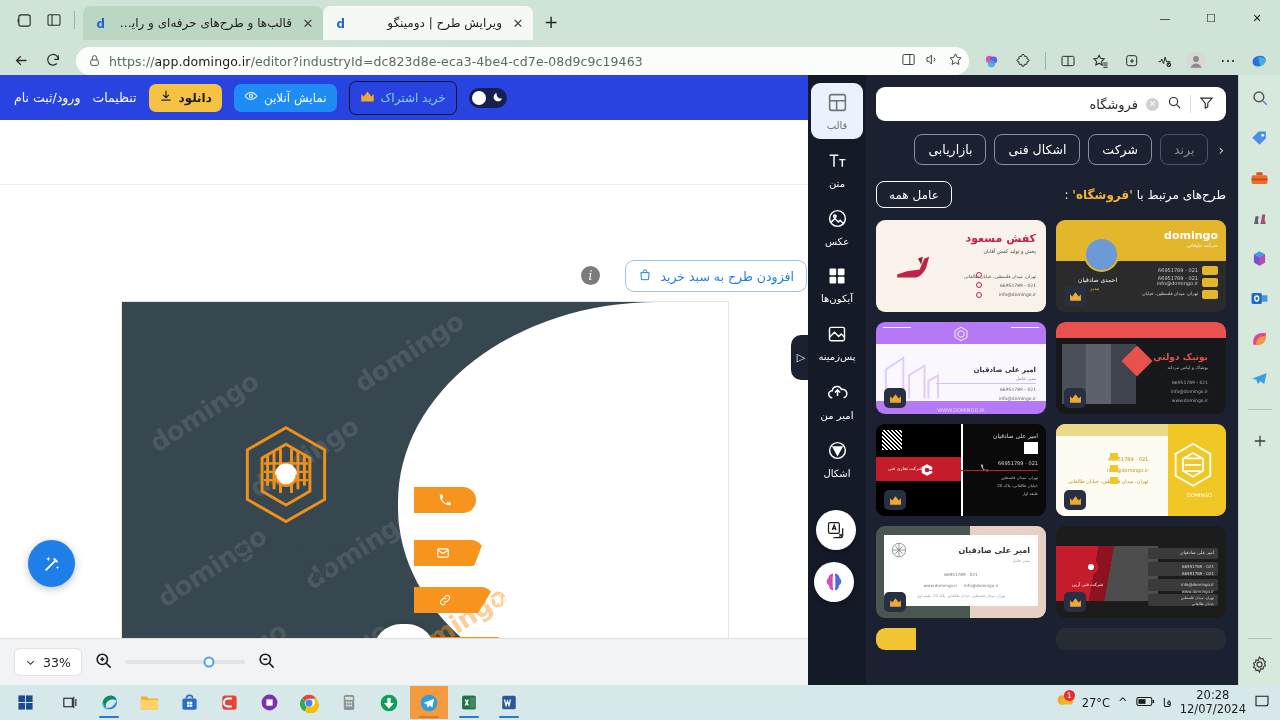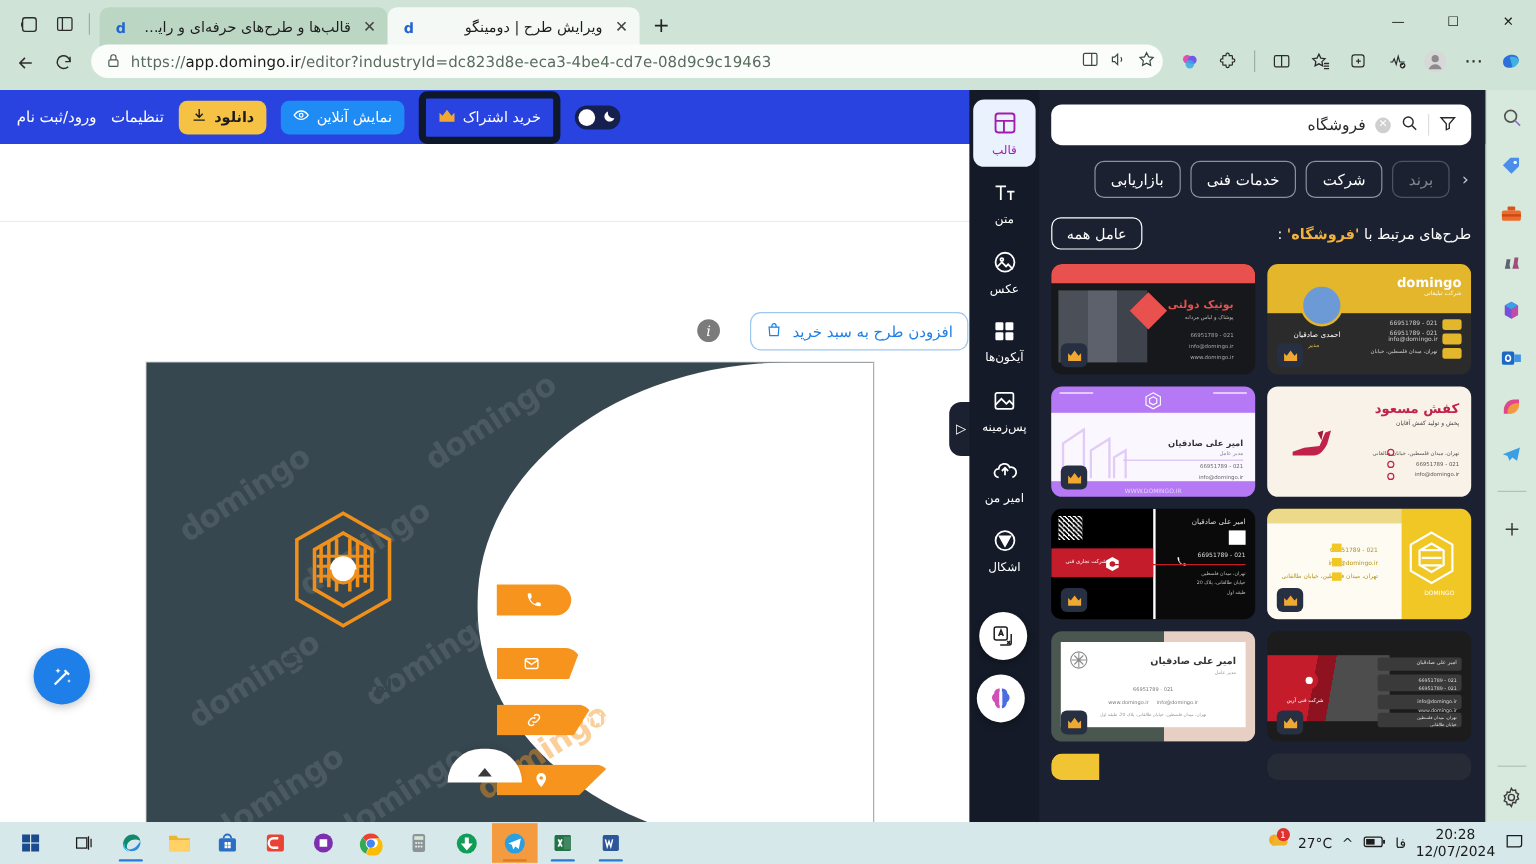--- a/index.html
+++ b/index.html
@@ -29,7 +29,7 @@
   .win-ctrls { position: absolute; right: 0; top: 0; display: flex; height: 36px; }
   .win-btn { width: 46px; height: 36px; display: flex; align-items: center; justify-content: center; font-size: 11px; color: #1b1b1b; }
 
-  .navbar { position: absolute; top: 37px; left: 0; right: 0; height: 38px; display: flex; align-items: flex-start; direction: ltr; padding: 0 6px; gap: 2px; }
+  .navbar { position: absolute; top: 37px; left: 0; right: 0; height: 38px; display: flex; align-items: flex-end; direction: ltr; padding: 0 6px; gap: 2px; }
   .navbtn { width: 30px; height: 30px; border-radius: 50%; display: flex; align-items: center; justify-content: center; color: #2c2c2c; }
   .omnibox { flex: 1; height: 28px; background: #fbfdfb; border-radius: 14px; display: flex; align-items: center; padding: 0 6px 0 12px; margin: 0 6px; gap: 8px; }
   .omni-url { flex: 1; font-size: 12.5px; color: #5a6b5f; white-space: nowrap; overflow: hidden; direction: ltr; letter-spacing: .1px; }

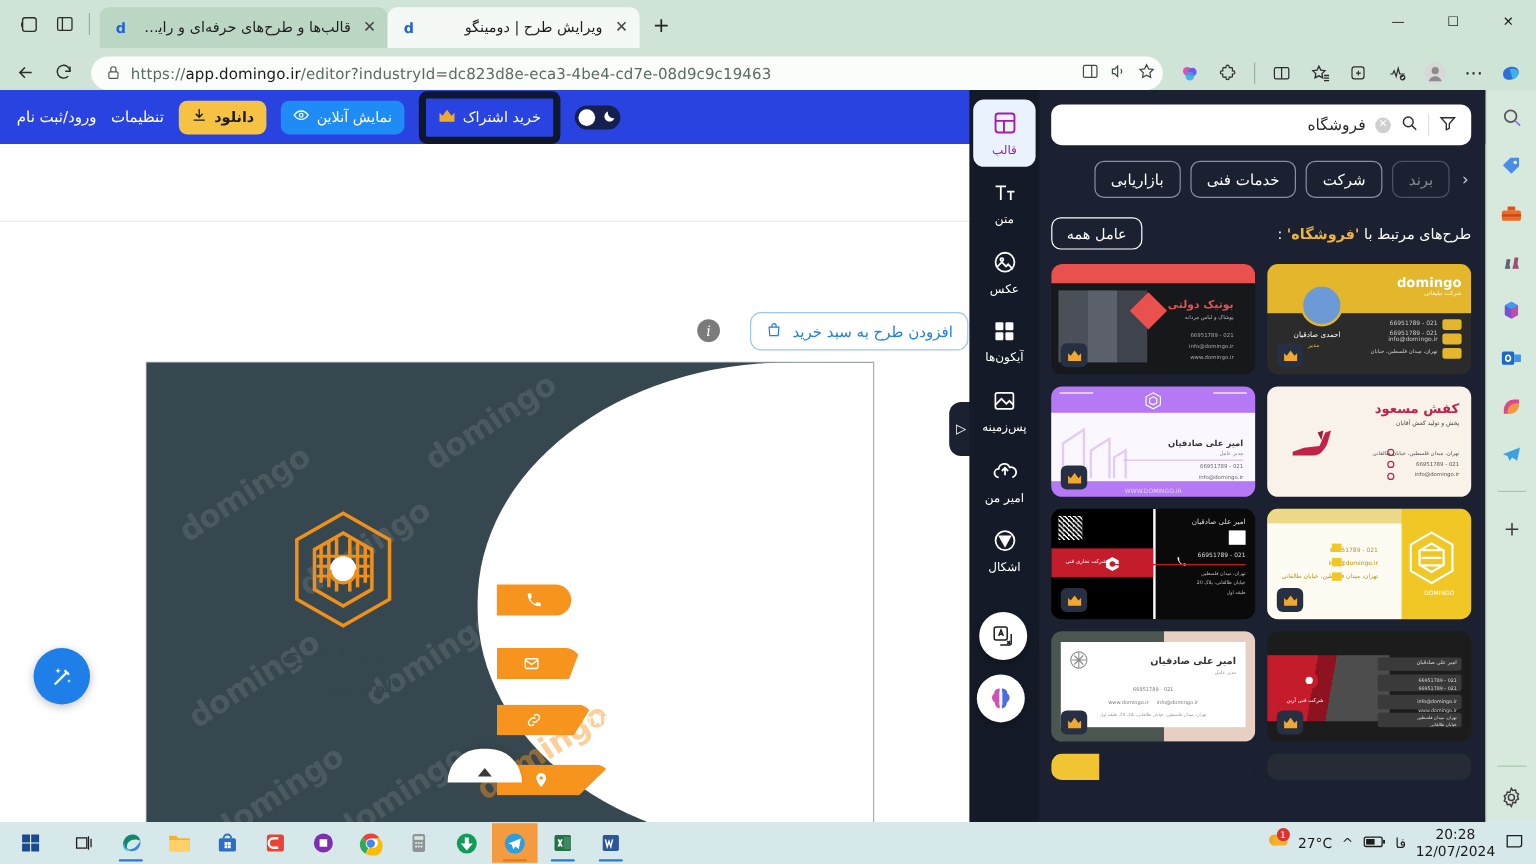--- a/index.html
+++ b/index.html
@@ -57,7 +57,7 @@
   .appbar-right { display: flex; align-items: center; gap: 12px; }
   .theme-toggle { width: 38px; height: 20px; background: #16204f; border-radius: 11px; display: flex; align-items: center; justify-content: space-between; padding: 0 3px; }
   .theme-toggle .knob { width: 14px; height: 14px; border-radius: 50%; background: #fff; }
-  .btn-sub { border: 6px solid #0f172a; color: #ffffff; border-radius: 7px; height: 28px; display: flex; align-items: center; gap: 6px; padding: 16px 10px; font-size: 12px; }
+  .btn-sub { border: 1px solid #0f172a; color: #7dd3fc; border-radius: 7px; height: 28px; display: flex; align-items: center; gap: 6px; padding: 16px 10px; font-size: 12px; }
   .btn-online { background: #1f8cf5; color: #fff; border-radius: 7px; height: 28px; display: flex; align-items: center; gap: 6px; padding: 0 10px; font-size: 12px; }
   .btn-dl { background: #f6c244; color: #1c1c1c; border-radius: 7px; height: 28px; display: flex; align-items: center; gap: 6px; padding: 0 10px; font-size: 12px; font-weight: 700; }
   .link-txt { color: #fff; font-size: 12.5px; }

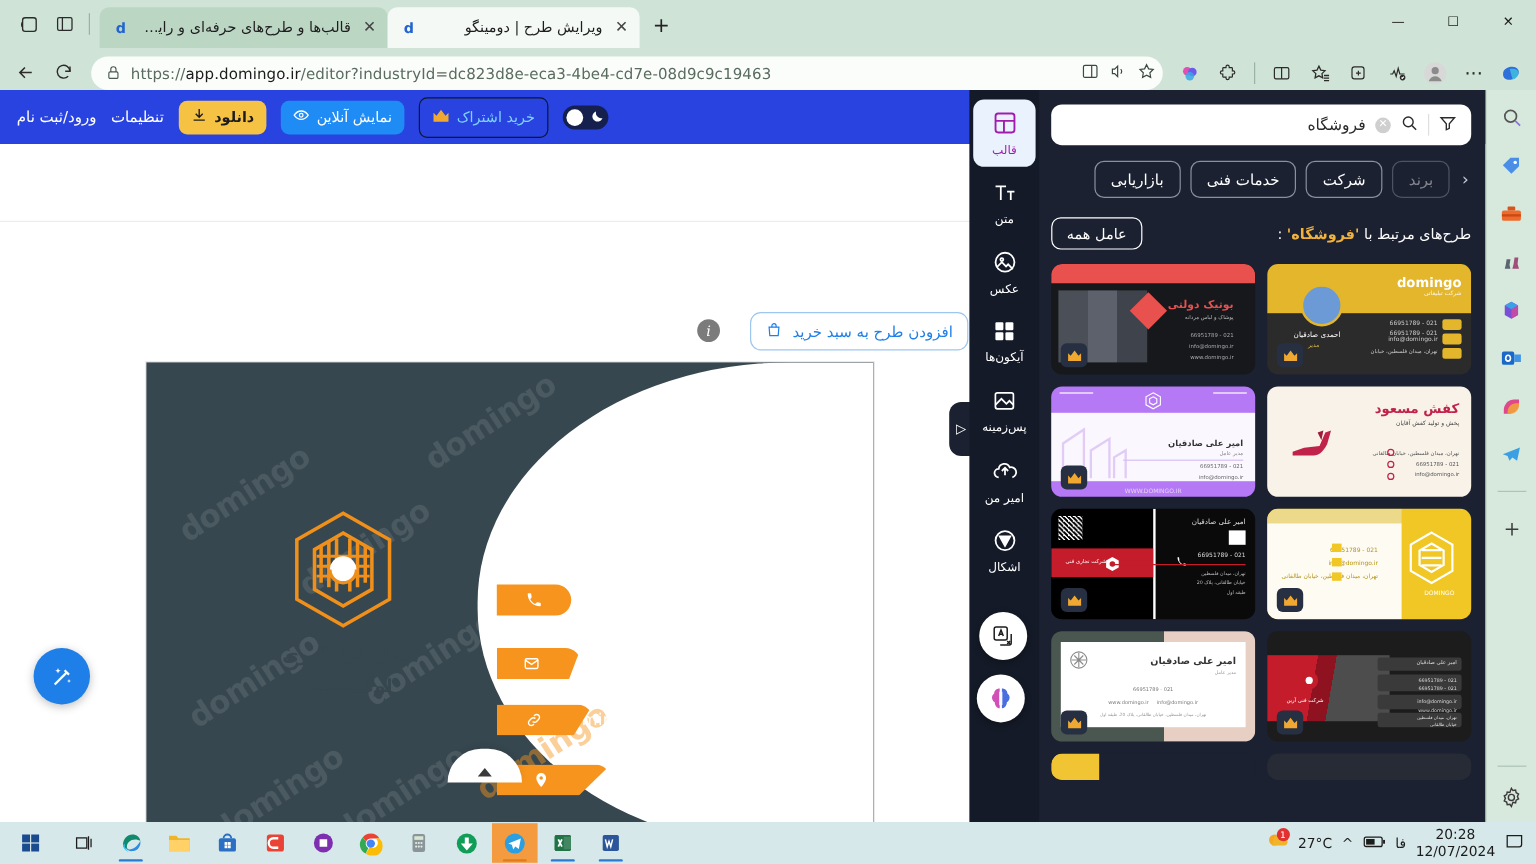--- a/index.html
+++ b/index.html
@@ -118,7 +118,7 @@
   .crown svg { width: 13px; height: 11px; }
   .panel-rail { width: 58px; background: #141a27; display: flex; flex-direction: column; align-items: center; padding-top: 8px; gap: 2px; position: relative; }
   .prail { width: 52px; height: 56px; border-radius: 9px; display: flex; flex-direction: column; align-items: center; justify-content: center; gap: 3px; color: #fff; }
-  .prail.active { background: #eaf2fd; color: #a21caf; }
+  .prail.active { background: #eaf2fd; color: #737373; }
   .prail .pl { font-size: 10px; }
   .float-ic { position: absolute; width: 40px; height: 40px; border-radius: 50%; background: #fff; display: flex; align-items: center; justify-content: center; box-shadow: 0 2px 6px rgba(0,0,0,.3); }
   .panel-arrow { position: absolute; left: -17px; top: 260px; width: 20px; height: 45px; background: #1b2130; border-radius: 10px 0 0 10px; display: flex; align-items: center; justify-content: center; color: #fff; font-size: 11px; }

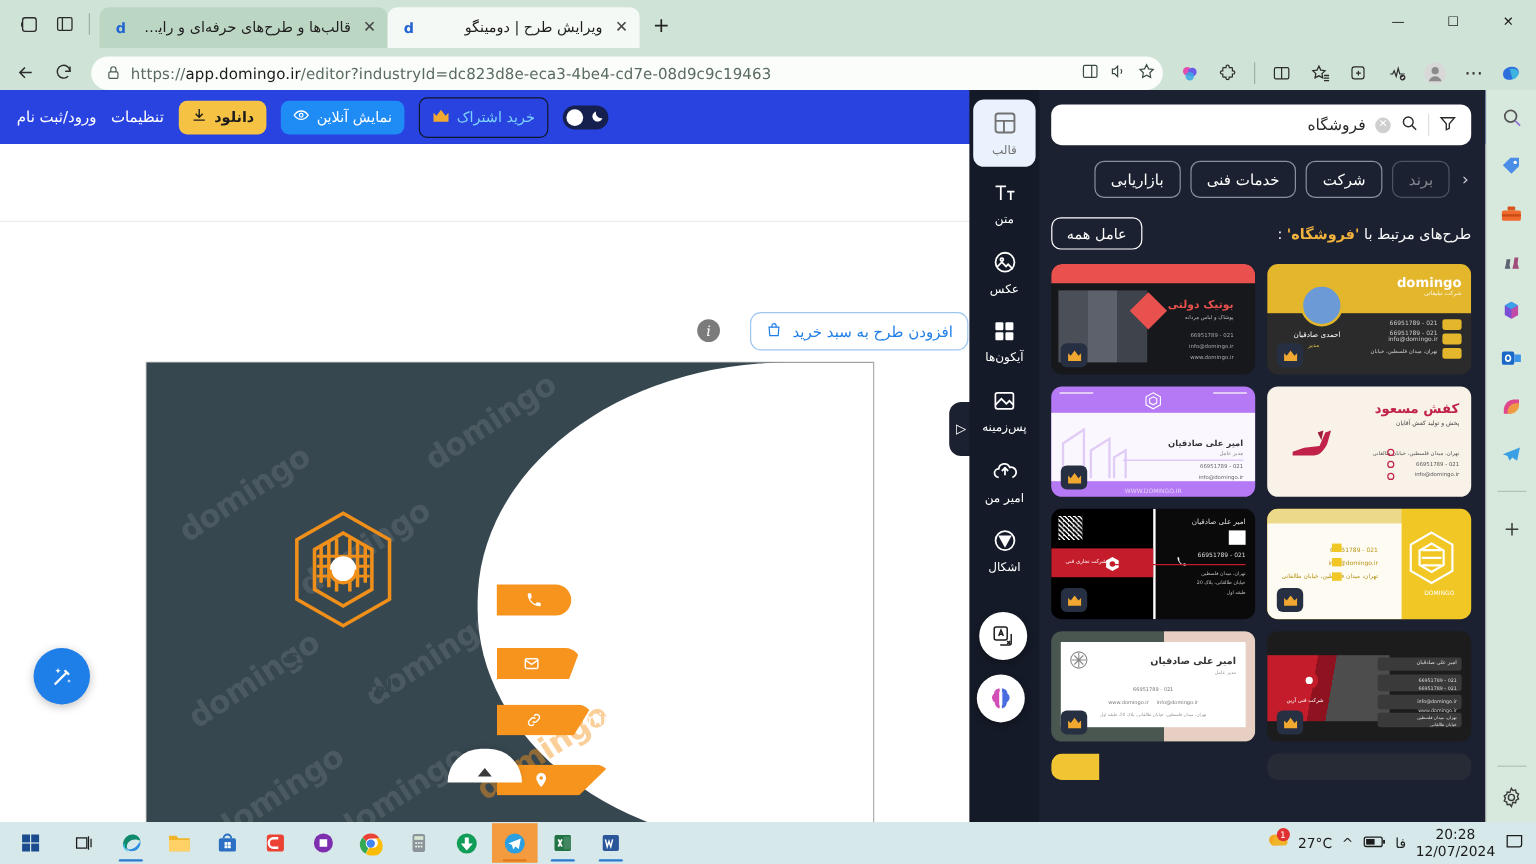--- a/index.html
+++ b/index.html
@@ -586,7 +586,7 @@
         <span class="chev">‹</span>
         <span class="chip faded">برند</span>
         <span class="chip">شرکت</span>
-        <span class="chip">خدمات فنی</span>
+        <span class="chip">اشکال فنی</span>
         <span class="chip">بازاریابی</span>
       </div>
 

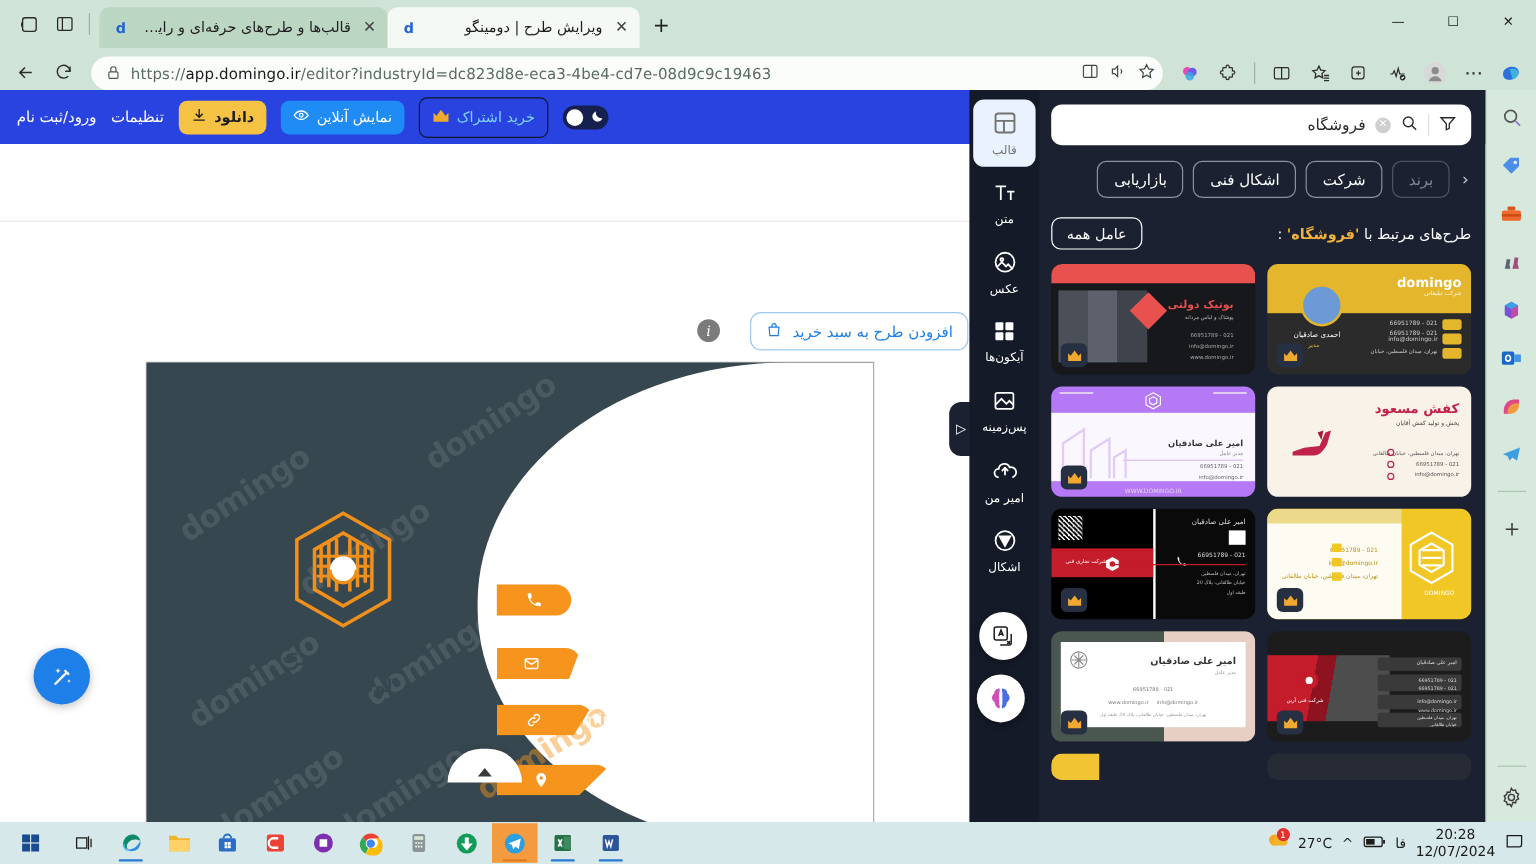--- a/index.html
+++ b/index.html
@@ -617,6 +617,21 @@
           </div>
         </div>
 
+        <div class="thumb" style="background:#f8f2e9">
+          <div style="position:absolute;right:10px;top:12px;color:#c0224a;font-size:11px;font-weight:700">کفش مسعود</div>
+          <div style="position:absolute;right:10px;top:28px;color:#444;font-size:5px">پخش و تولید کفش آقایان</div>
+          <div style="position:absolute;left:18px;top:32px;width:40px;height:32px">
+            <svg viewBox="0 0 50 40">
+                <path d="M4 32h22c5 0 10-4 14-12l4-14-6 2-6 14-16 2-12 4z" fill="#c0224a"></path>
+                <path d="M30 8l6-2-2 10z" fill="#a01a3c"></path>
+              </svg>
+          </div>
+          <div style="position:absolute;right:10px;top:52px;color:#555;font-size:4.5px;line-height:2">تهران، میدان فلسطین، خیابان طالقانی<br>021 - 66951789<br>info@domingo.ir</div>
+          <div style="position:absolute;right:64px;top:52px;width:6px;height:6px;border-radius:50%;border:1px solid #c0224a"></div>
+          <div style="position:absolute;right:64px;top:62px;width:6px;height:6px;border-radius:50%;border:1px solid #c0224a"></div>
+          <div style="position:absolute;right:64px;top:72px;width:6px;height:6px;border-radius:50%;border:1px solid #c0224a"></div>
+        </div>
+
         <div class="thumb" style="background:#16181c">
           <div style="position:absolute;inset:0 0 auto 0;height:16px;background:#e8514e;border-radius:9px 9px 0 0"></div>
           <div style="position:absolute;left:6px;top:22px;width:74px;height:60px;background:linear-gradient(90deg,#4a4f58 33%,#5c616b 33% 66%,#3e434c 66%)"></div>
@@ -629,21 +644,6 @@
                 <path d="M2 6l4 4 6-8 6 8 4-4v12H2z" fill="#f0a830"></path>
               </svg>
           </div>
-        </div>
-
-        <div class="thumb" style="background:#f8f2e9">
-          <div style="position:absolute;right:10px;top:12px;color:#c0224a;font-size:11px;font-weight:700">کفش مسعود</div>
-          <div style="position:absolute;right:10px;top:28px;color:#444;font-size:5px">پخش و تولید کفش آقایان</div>
-          <div style="position:absolute;left:18px;top:32px;width:40px;height:32px">
-            <svg viewBox="0 0 50 40">
-                <path d="M4 32h22c5 0 10-4 14-12l4-14-6 2-6 14-16 2-12 4z" fill="#c0224a"></path>
-                <path d="M30 8l6-2-2 10z" fill="#a01a3c"></path>
-              </svg>
-          </div>
-          <div style="position:absolute;right:10px;top:52px;color:#555;font-size:4.5px;line-height:2">تهران، میدان فلسطین، خیابان طالقانی<br>021 - 66951789<br>info@domingo.ir</div>
-          <div style="position:absolute;right:64px;top:52px;width:6px;height:6px;border-radius:50%;border:1px solid #c0224a"></div>
-          <div style="position:absolute;right:64px;top:62px;width:6px;height:6px;border-radius:50%;border:1px solid #c0224a"></div>
-          <div style="position:absolute;right:64px;top:72px;width:6px;height:6px;border-radius:50%;border:1px solid #c0224a"></div>
         </div>
 
         <div class="thumb" style="background:#b579f5">

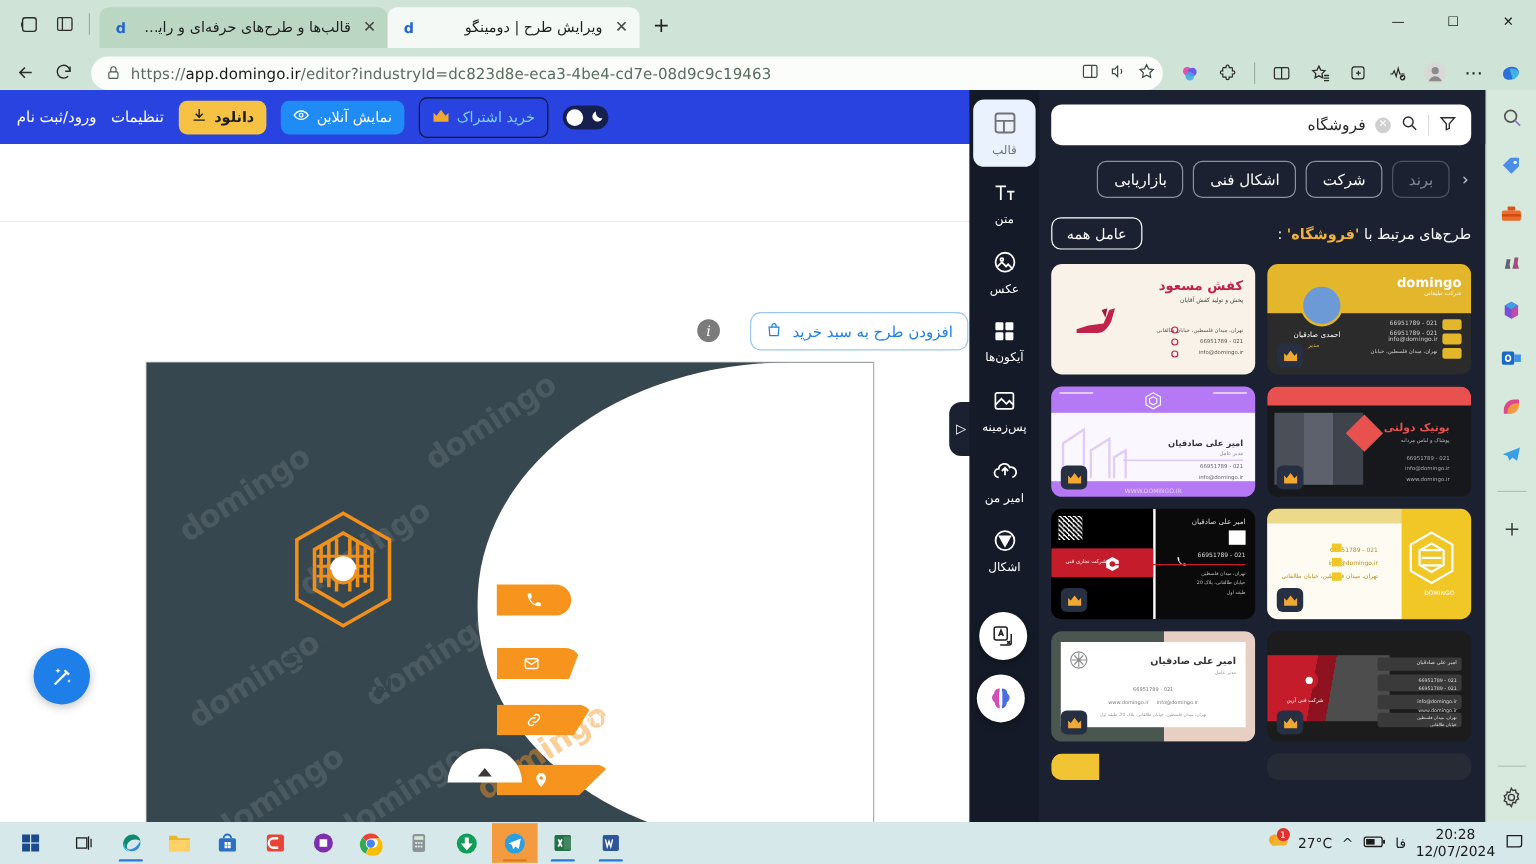--- a/index.html
+++ b/index.html
@@ -560,6 +560,29 @@
     </div>
   </div>
 
+  <div class="zoombar">
+    <div class="zoom-sel">
+      <svg width="11" height="11" viewBox="0 0 24 24" fill="none" stroke="#333" stroke-width="2.4">
+          <path d="M5 9l7 7 7-7"></path>
+        </svg>
+      <span>33%</span>
+    </div>
+    <div>
+      <svg width="19" height="19" viewBox="0 0 24 24" fill="none" stroke="#1c1c1c" stroke-width="2">
+          <circle cx="10.5" cy="10.5" r="6.5"></circle>
+          <path d="M15.5 15.5L21 21M8 10.5h5M10.5 8v5"></path>
+        </svg>
+    </div>
+    <div class="slider">
+      <div class="knob2"></div>
+    </div>
+    <div>
+      <svg width="19" height="19" viewBox="0 0 24 24" fill="none" stroke="#1c1c1c" stroke-width="2">
+          <circle cx="10.5" cy="10.5" r="6.5"></circle>
+          <path d="M15.5 15.5L21 21M8 10.5h5"></path>
+        </svg>
+    </div>
+  </div>
 
   <div class="panel">
     <div class="panel-arrow">▷</div>

